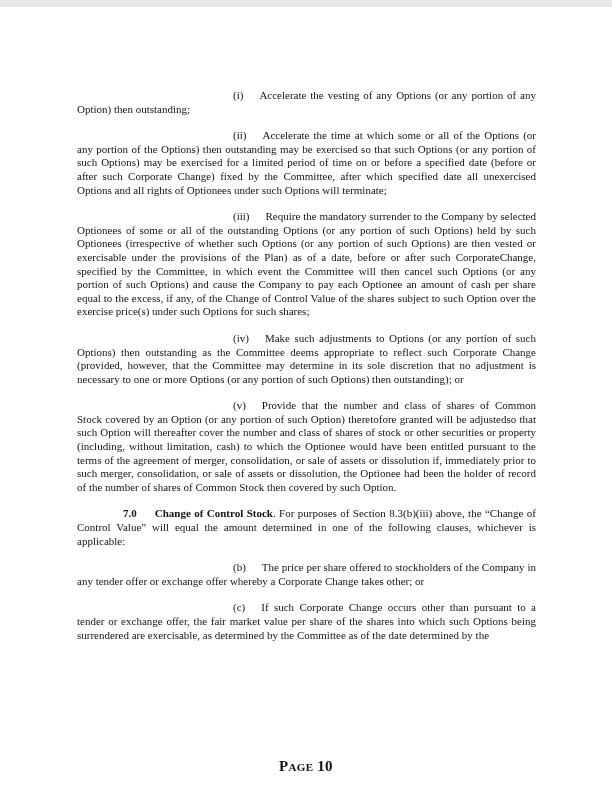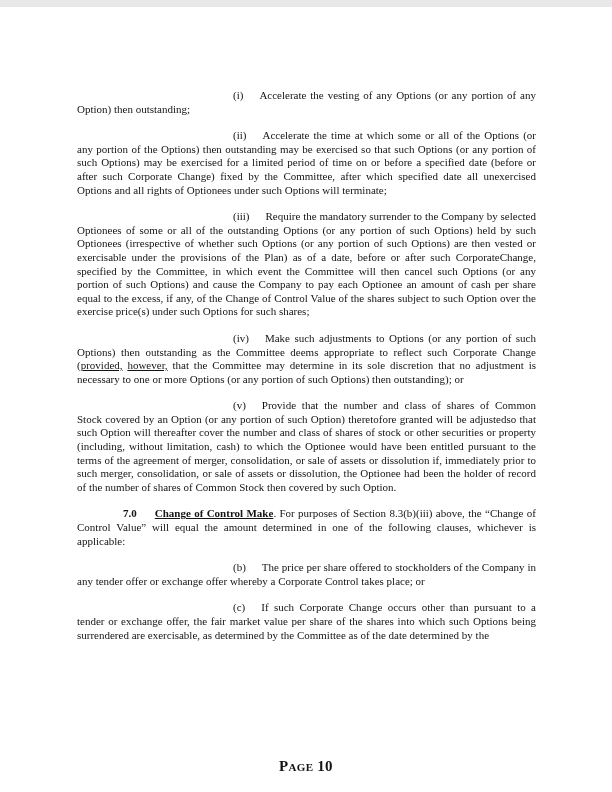--- a/index.html
+++ b/index.html
@@ -34,7 +34,7 @@
     width: 16px;
   }
   .section .gap { width: 18px; }
-  .u { text-decoration: underline; }
+  .u { }
   .b { font-weight: bold; }
   .footer {
     position: absolute;

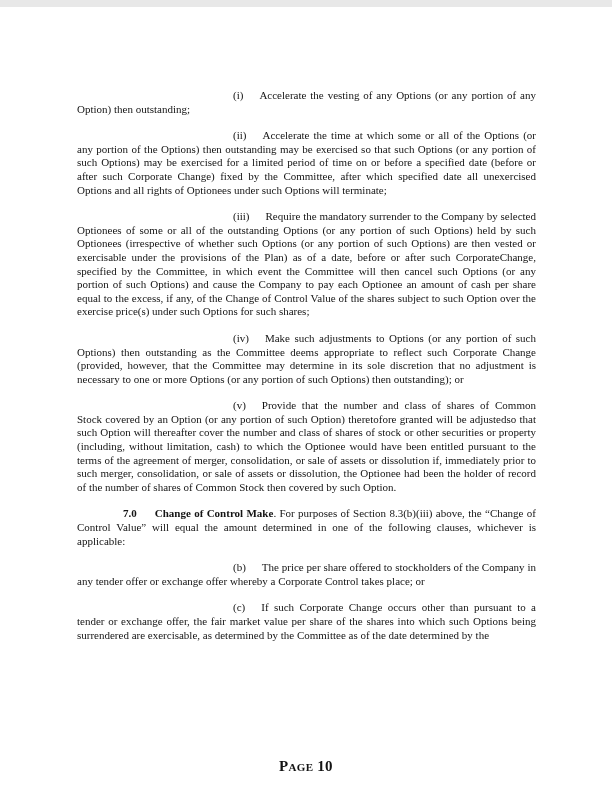--- a/index.html
+++ b/index.html
@@ -64,7 +64,7 @@
 
     <p class="para"><span class="marker">(v)</span><span class="gap"></span><span><span>Provide that the number and class of shares of Common Stock covered by an Option (or any portion of such Option) theretofore granted will be adjustedso that such Option will thereafter cover the number and class of shares of stock  or other securities or property (including, without limitation, cash) to which the Optionee would have been entitled pursuant to the terms of the agreement of merger, consolidation, or sale of assets or dissolution if, immediately prior to such merger, consolidation, or sale of assets or dissolution, the Optionee had been the holder of record of the number of shares of Common Stock then covered by such Option.</span></span></p>
 
-    <p class="para section"><span class="marker b">7.0</span><span class="gap"></span><span><span class="u b">Change of Control Make</span><span>.  For purposes of Section 8.3(b)(iii) above, the “Change of Control Value” will equal the amount determined in one of the following clauses, whichever is applicable:</span></span></p>
+    <p class="para section"><span class="marker b">7.0</span><span class="gap"></span><span><span class="u b">Change of Control Stock</span><span>.  For purposes of Section 8.3(b)(iii) above, the “Change of Control Value” will equal the amount determined in one of the following clauses, whichever is applicable:</span></span></p>
 
 
     <p class="para"><span class="marker">(b)</span><span class="gap"></span><span><span>The price per share offered to stockholders of the Company in any tender offer or exchange offer whereby a Corporate Control takes place; or</span></span></p>

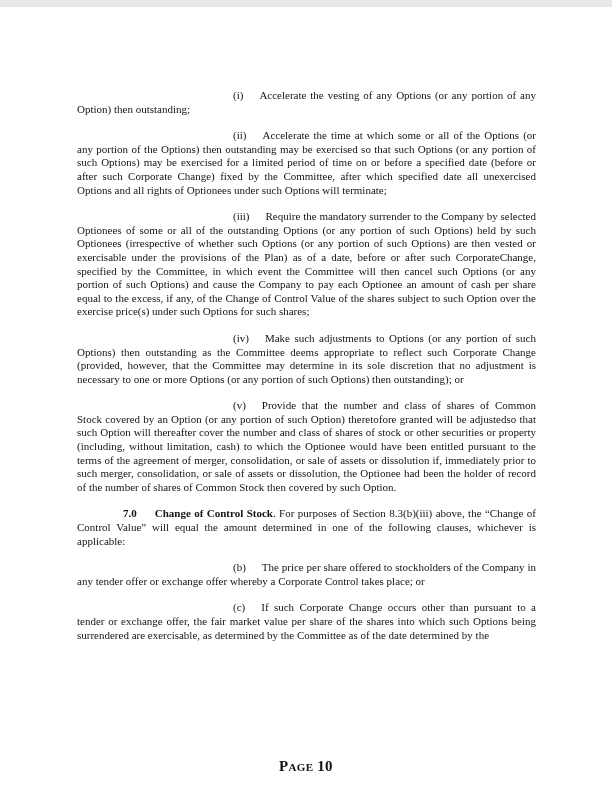--- a/index.html
+++ b/index.html
@@ -67,7 +67,7 @@
     <p class="para section"><span class="marker b">7.0</span><span class="gap"></span><span><span class="u b">Change of Control Stock</span><span>.  For purposes of Section 8.3(b)(iii) above, the “Change of Control Value” will equal the amount determined in one of the following clauses, whichever is applicable:</span></span></p>
 
 
-    <p class="para"><span class="marker">(b)</span><span class="gap"></span><span><span>The price per share offered to stockholders of the Company in any tender offer or exchange offer whereby a Corporate Control takes place; or</span></span></p>
+    <p class="para"><span class="marker">(b)</span><span class="gap"></span><span><span>The price per share offered to stockholders of the Company in any tender offer or exchange offer whereby a Corporate Change takes other; or</span></span></p>
 
     <p class="para"><span class="marker">(c)</span><span class="gap"></span><span><span>If such Corporate Change occurs other than pursuant to a tender or exchange offer, the fair market value per share of the shares into which such Options being surrendered are exercisable, as determined by the Committee as of the date determined by the</span></span></p>
 

